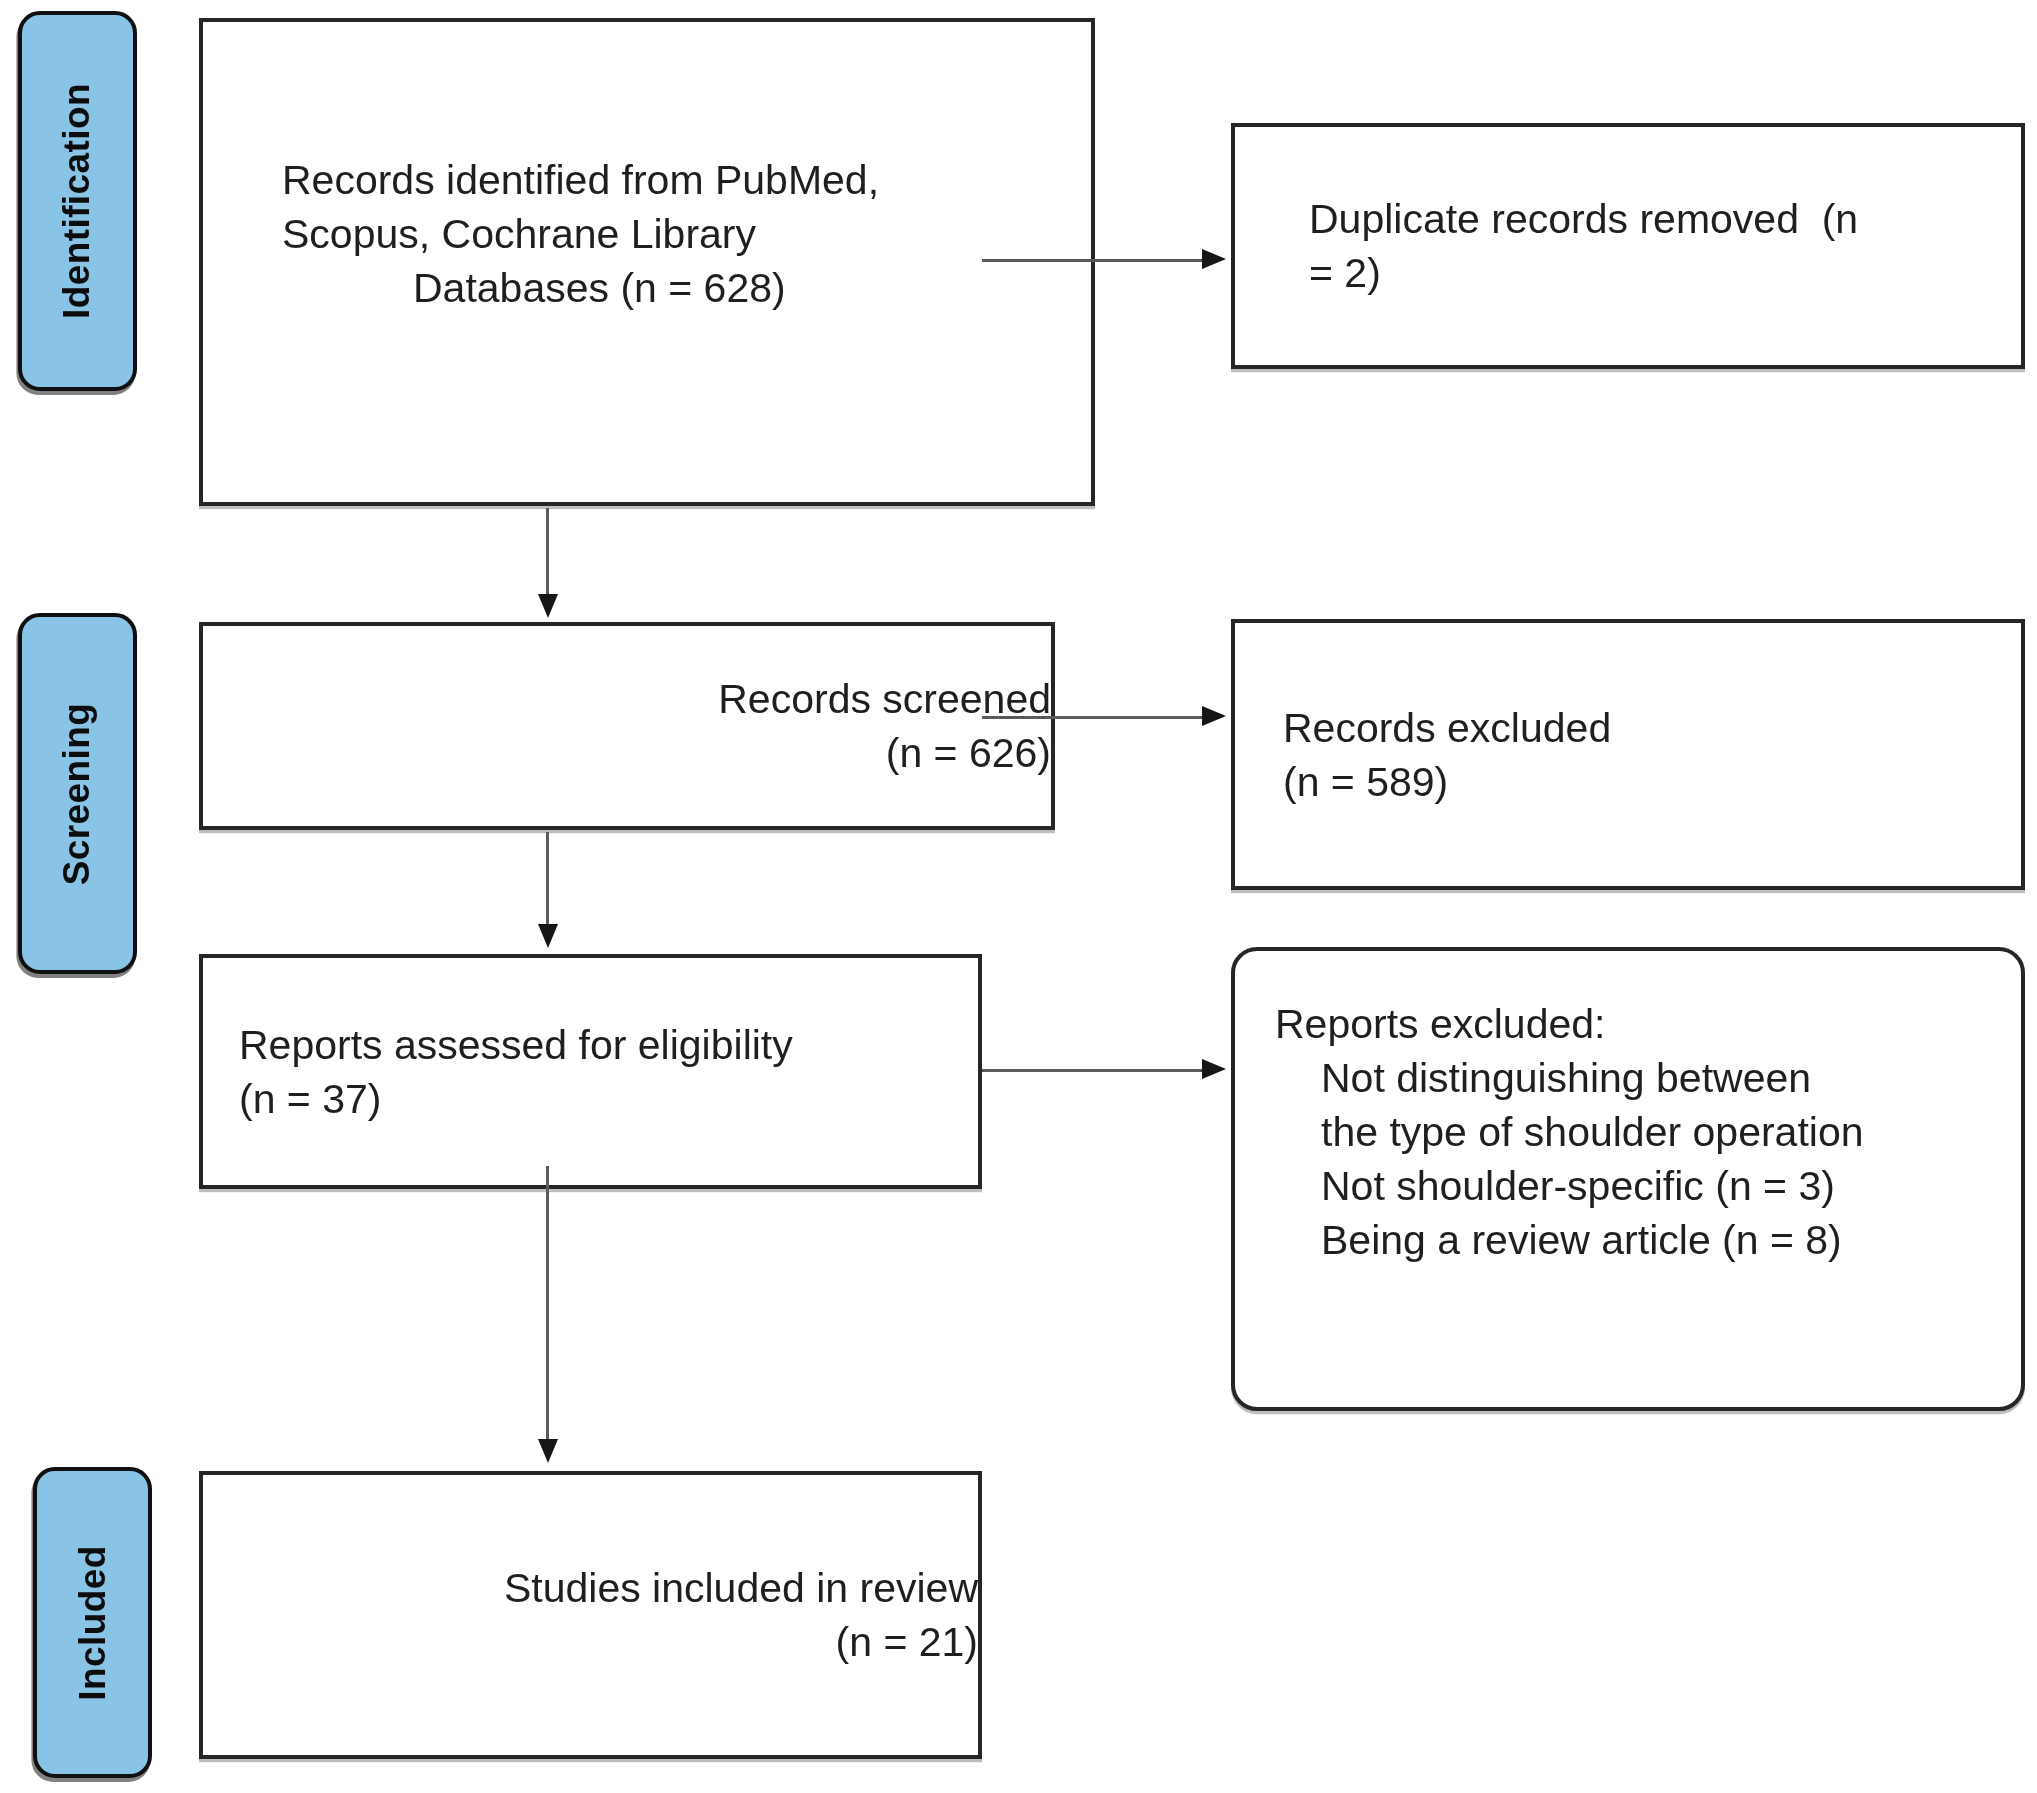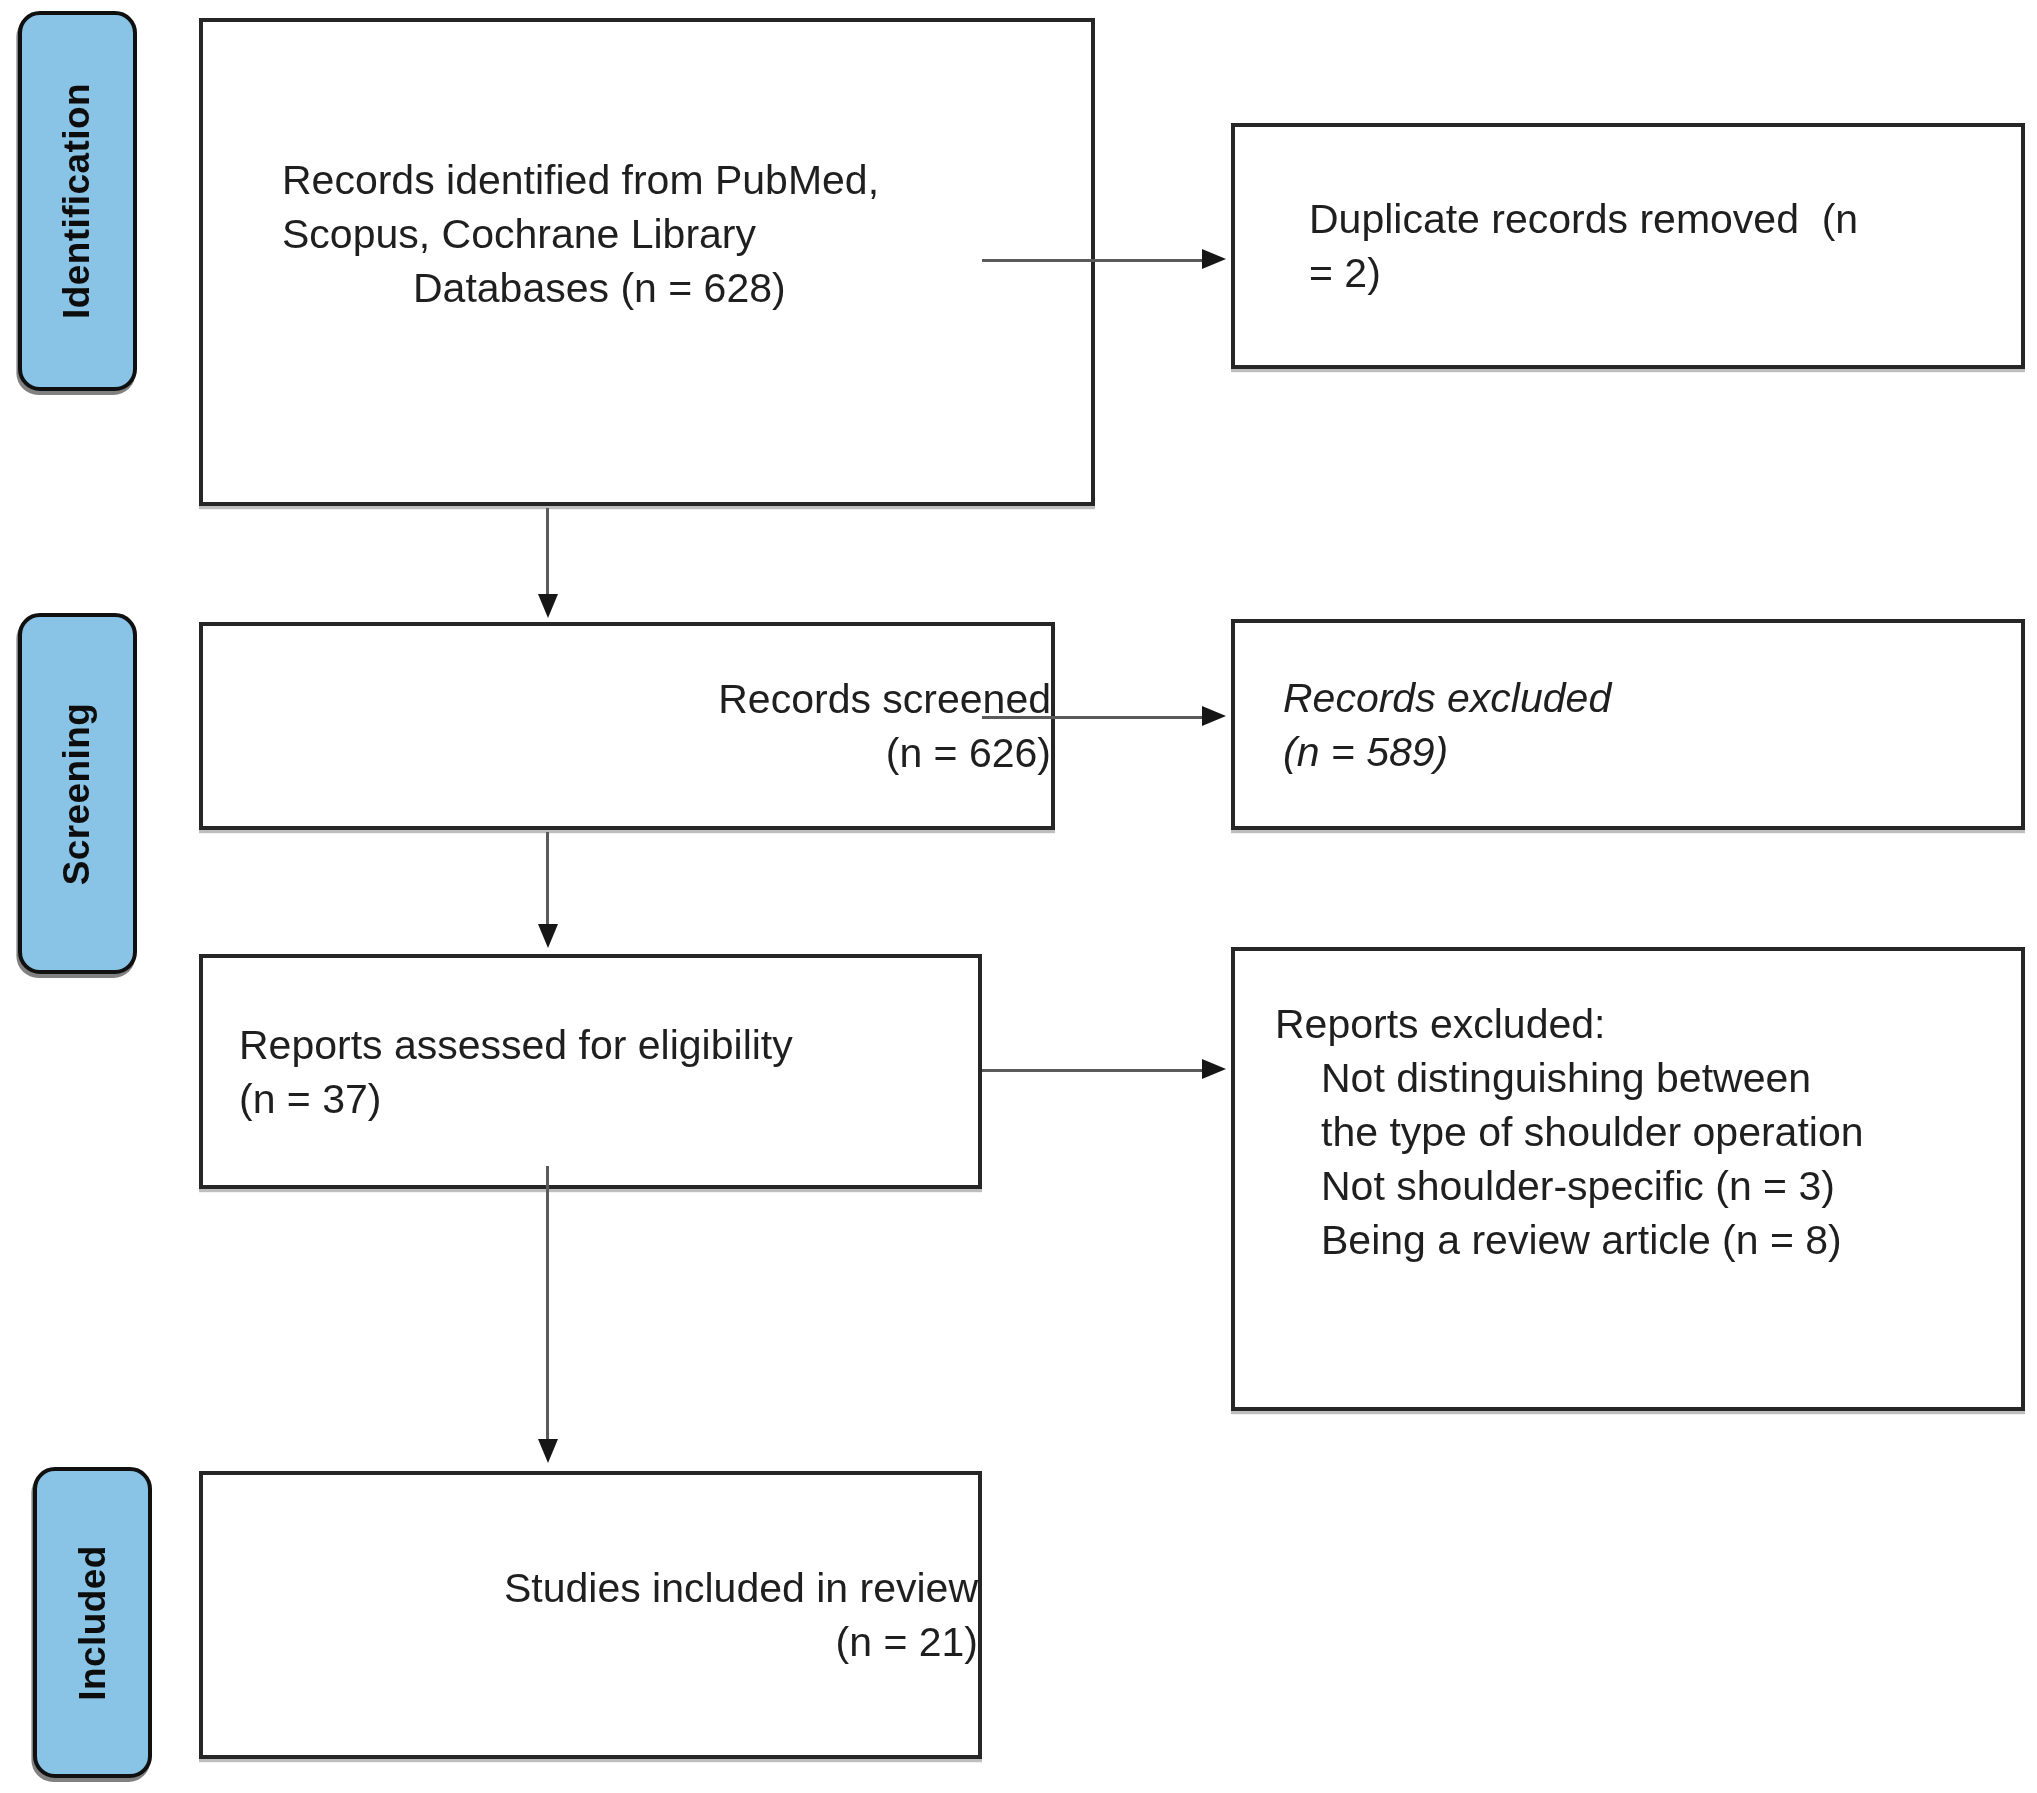--- a/index.html
+++ b/index.html
@@ -60,7 +60,7 @@
   #box-included   { left: 199px; top: 1471px; width: 783px; height: 288px; padding-left: 36px; align-items: flex-end; }
 
   #box-duplicates { left: 1231px; top: 123px;  width: 794px; height: 246px; padding-left: 74px; }
-  #box-rec-excl   { left: 1231px; top: 619px;  width: 794px; height: 211px; padding-left: 48px; font-style: italic; }
+  #box-rec-excl   { left: 1231px; top: 619px;  width: 794px; height: 271px; padding-left: 48px; }
   #box-rep-excl   { left: 1231px; top: 947px; width: 794px; height: 464px;
                     justify-content: flex-start; padding-top: 46px; padding-left: 40px; }
   #box-rep-excl .excl-item { padding-left: 46px; }

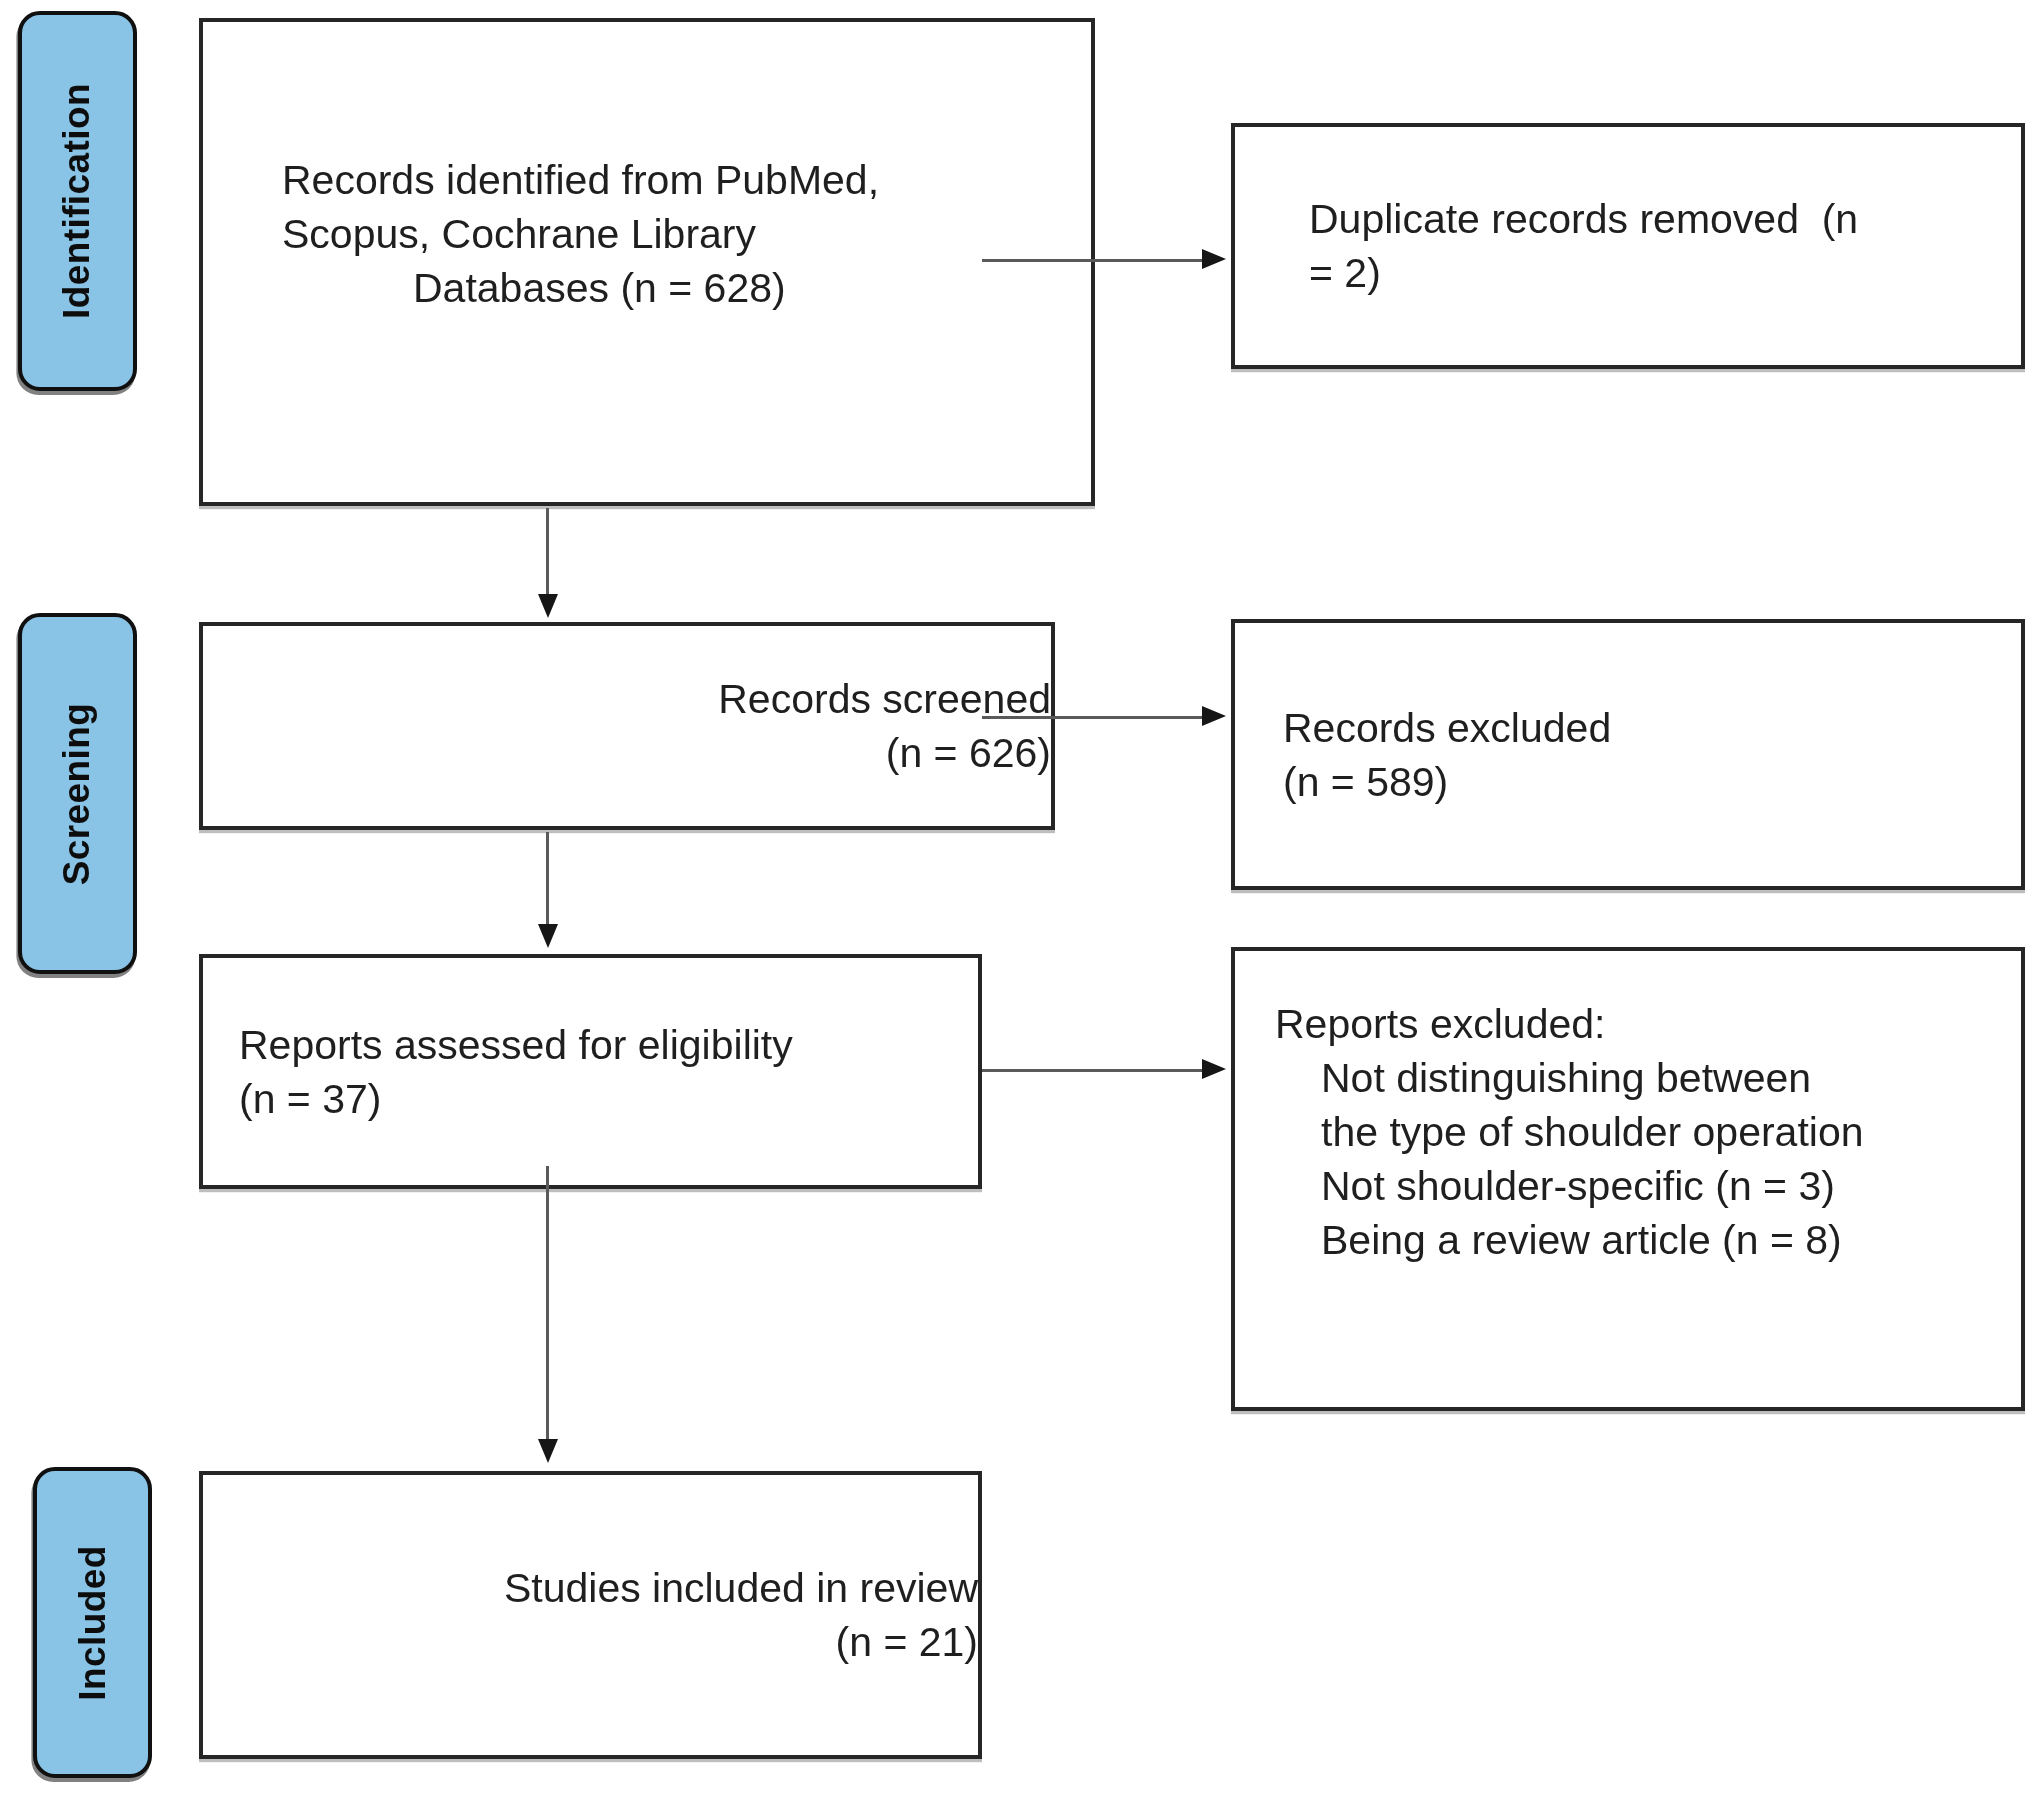--- a/index.html
+++ b/index.html
@@ -62,7 +62,7 @@
   #box-duplicates { left: 1231px; top: 123px;  width: 794px; height: 246px; padding-left: 74px; }
   #box-rec-excl   { left: 1231px; top: 619px;  width: 794px; height: 271px; padding-left: 48px; }
   #box-rep-excl   { left: 1231px; top: 947px; width: 794px; height: 464px;
-                    justify-content: flex-start; padding-top: 46px; padding-left: 40px; }
+                    justify-content: flex-start; padding-top: 46px; padding-left: 40px; border-radius: 26px; }
   #box-rep-excl .excl-item { padding-left: 46px; }
 
   

